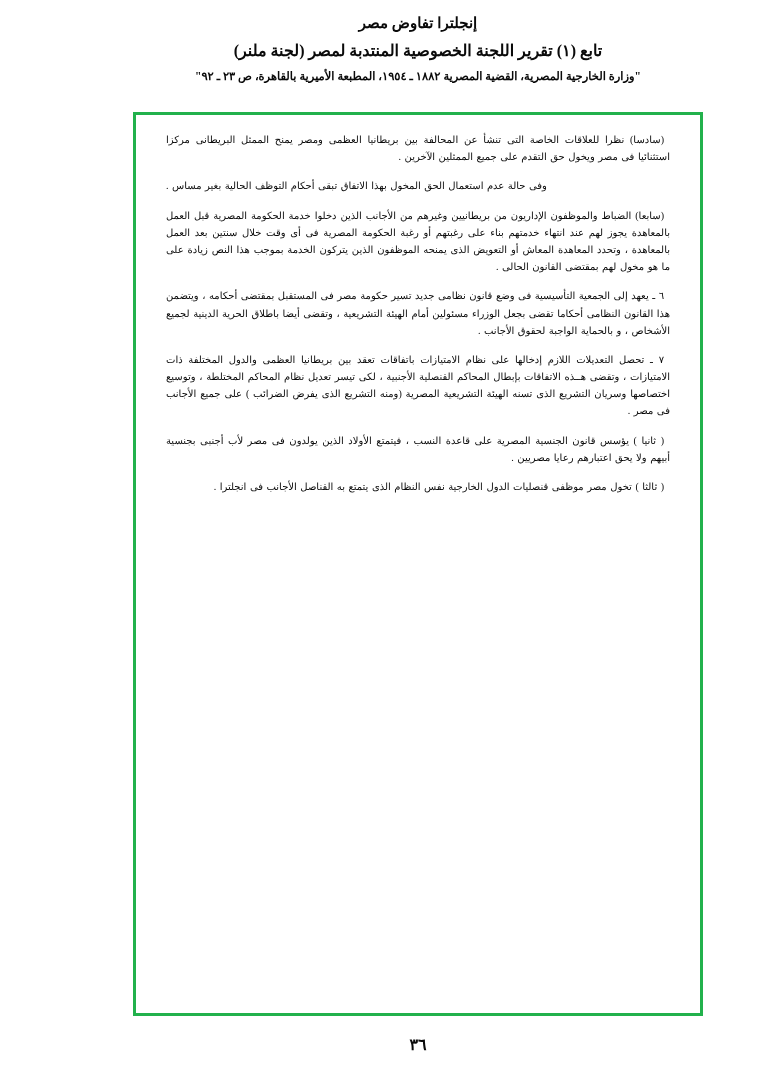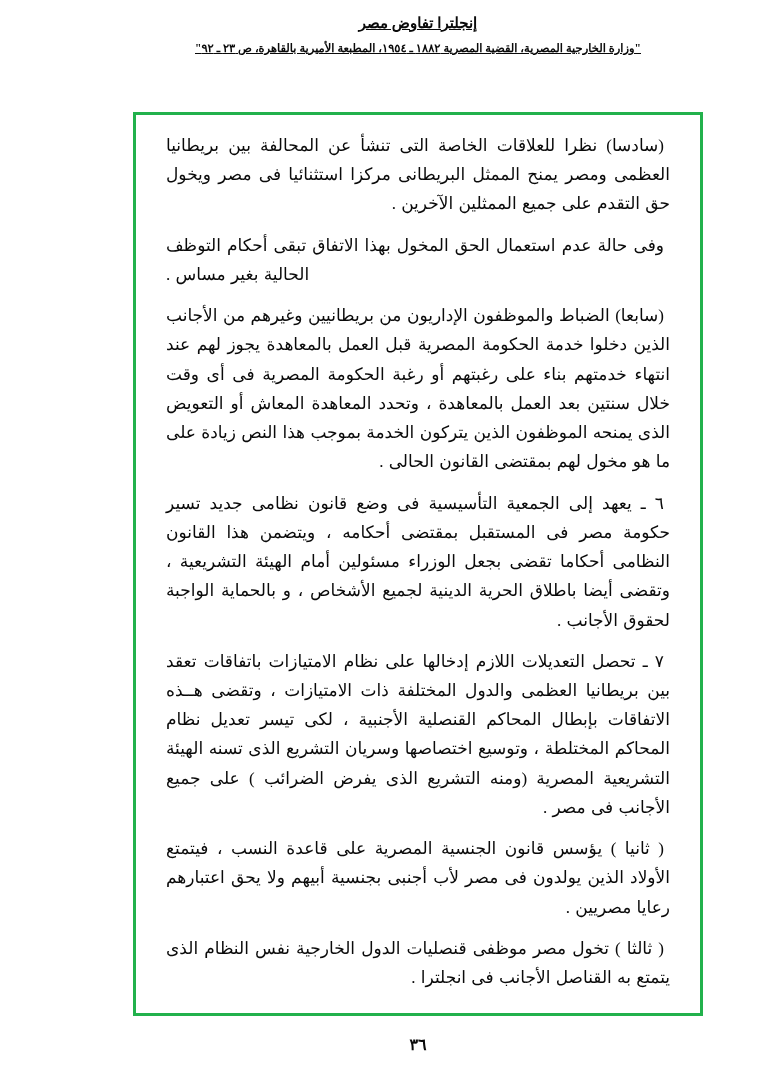--- a/index.html
+++ b/index.html
@@ -20,7 +20,6 @@
     height: 1078px;
     position: relative;
     box-sizing: border-box;
-    text-decoration: underline;
   }
   .header {
     text-align: center;

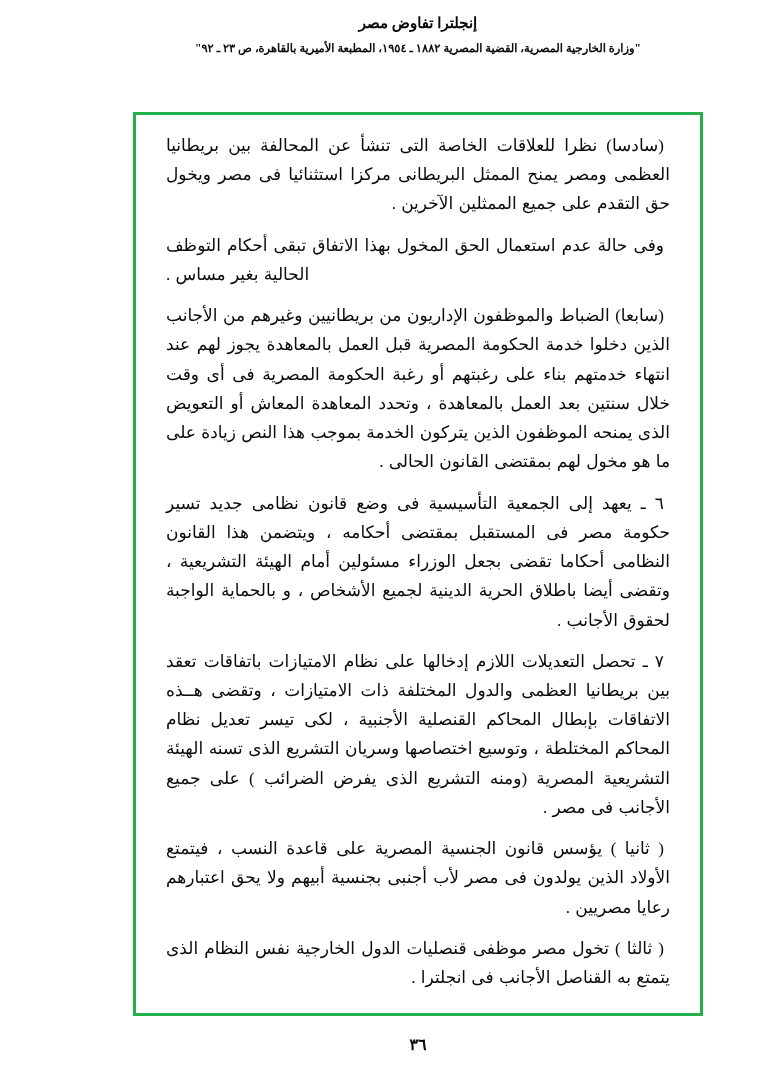--- a/index.html
+++ b/index.html
@@ -89,6 +89,7 @@
 
   <div class="header">
     <div class="line1">إنجلترا تفاوض مصر</div>
+    <div class="line2">تابع (١) تقرير اللجنة الخصوصية المنتدبة لمصر (لجنة ملنر)</div>
     <div class="line3">"وزارة الخارجية المصرية، القضية المصرية ١٨٨٢ ـ ١٩٥٤، المطبعة الأميرية بالقاهرة، ص ٢٣ ـ ٩٢"</div>
   </div>
 

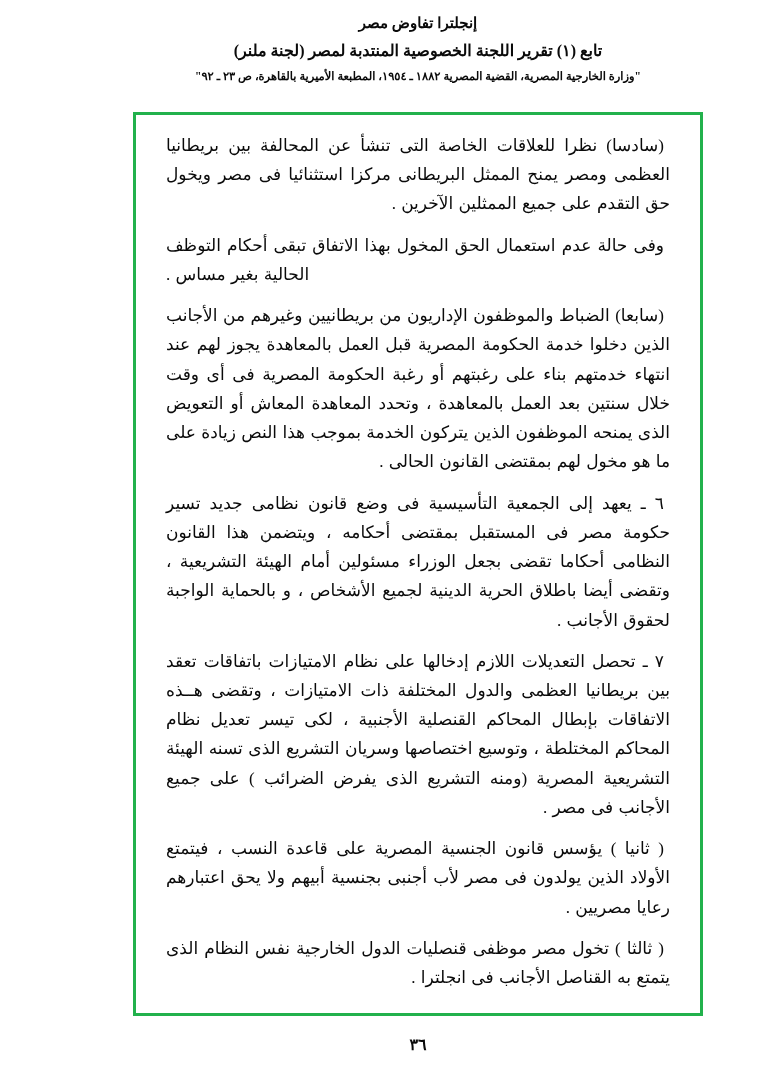--- a/index.html
+++ b/index.html
@@ -58,7 +58,7 @@
     overflow: hidden;
   }
   .para {
-    font-size: 17px;
+    font-size: 10px;
     line-height: 1.72;
     text-align: justify;
     text-align-last: right;

